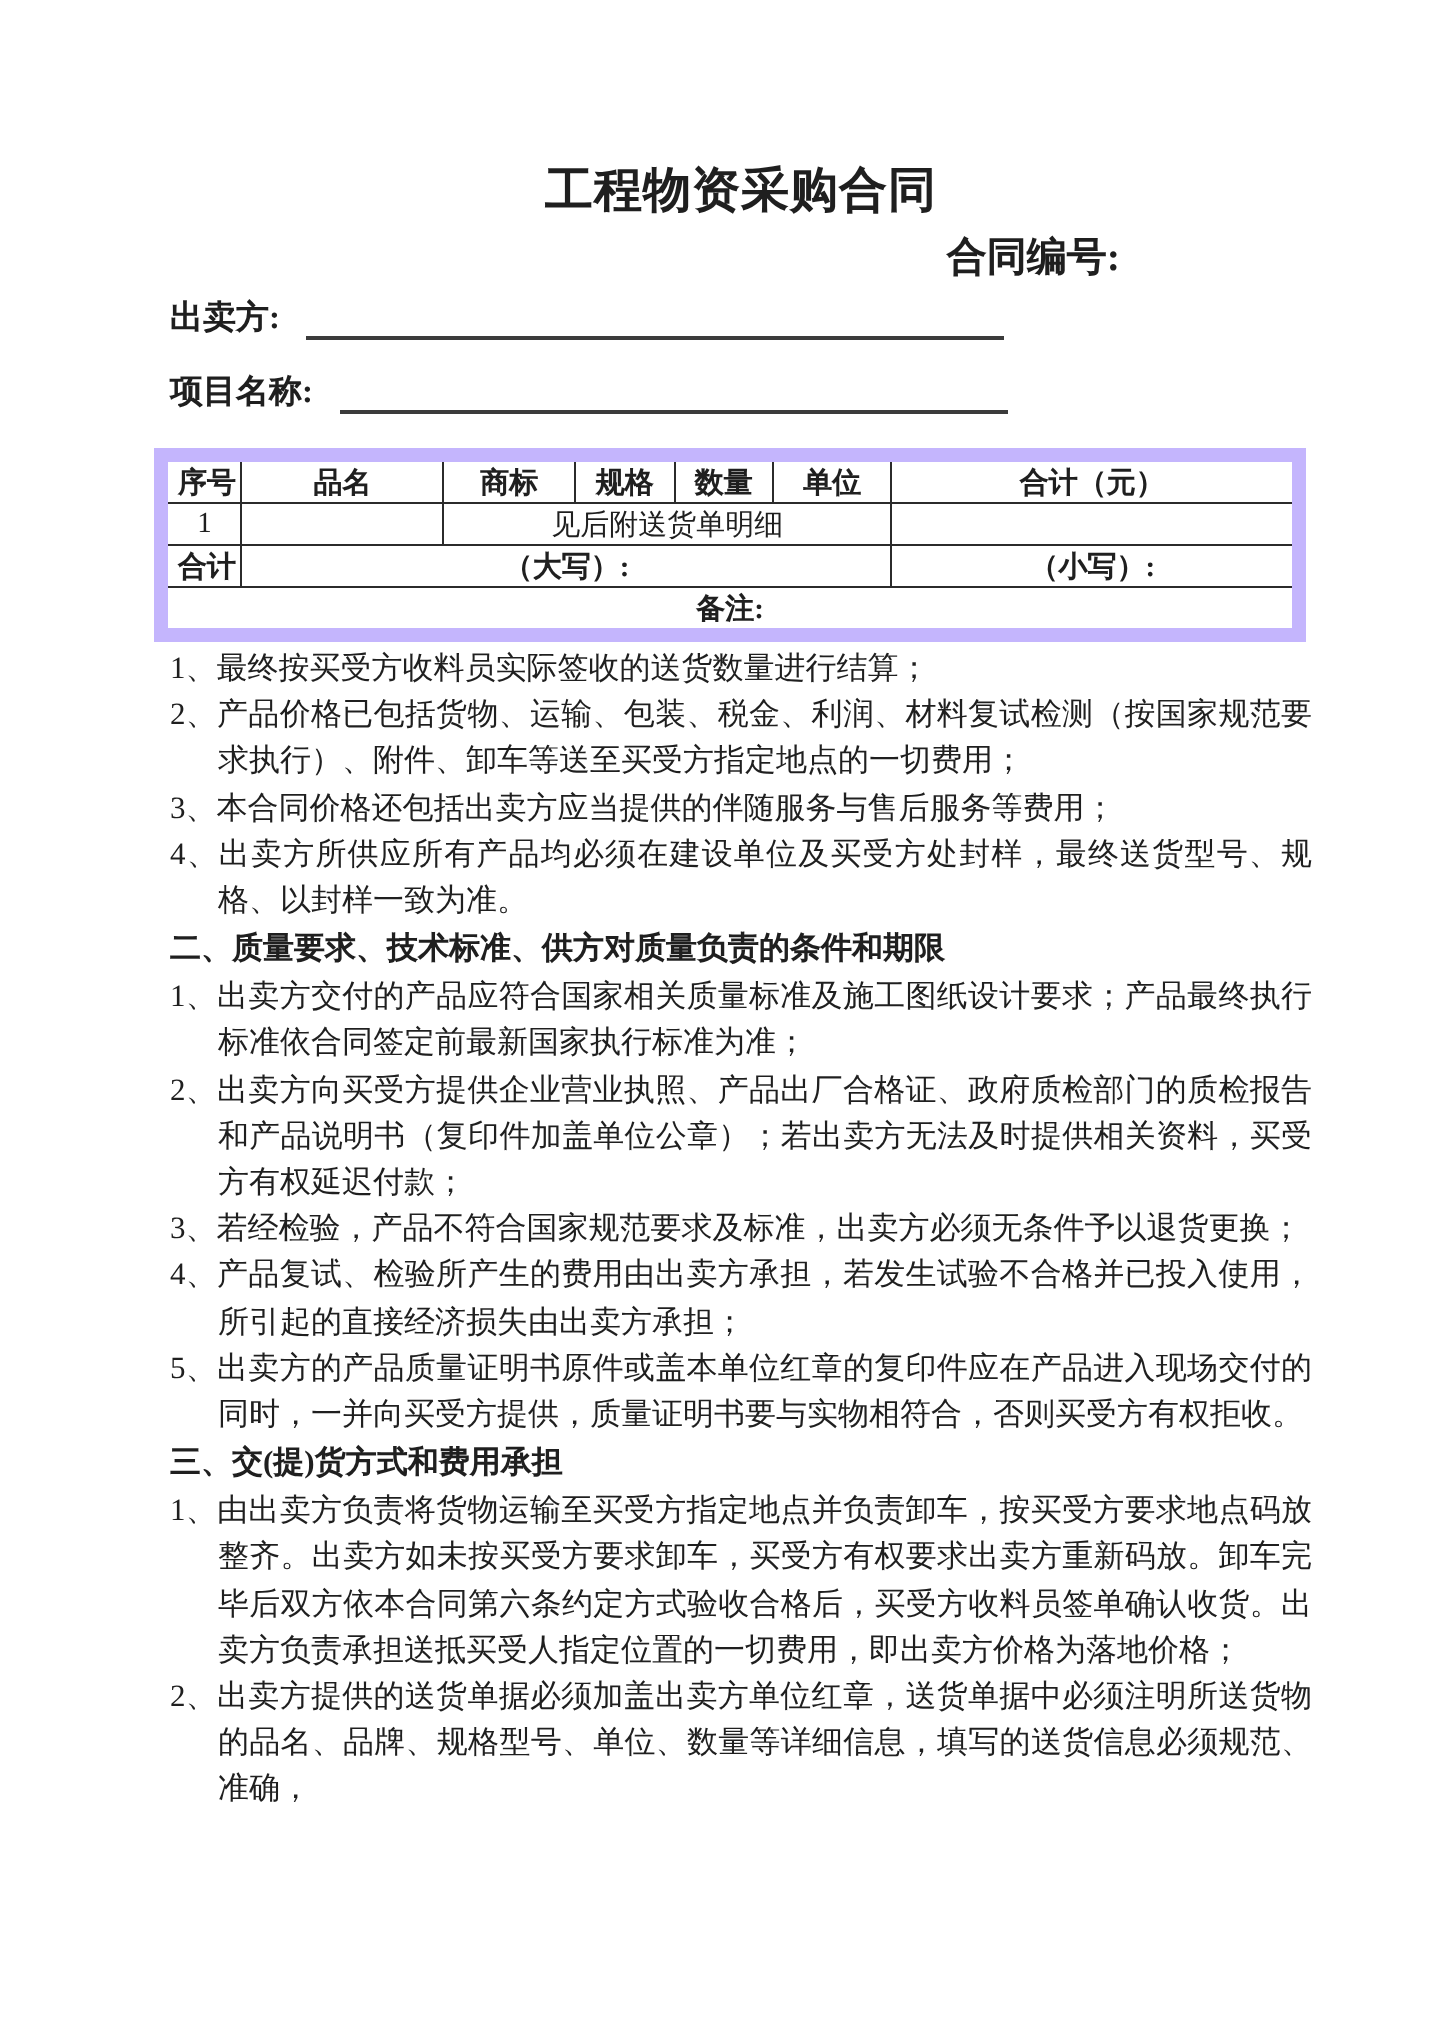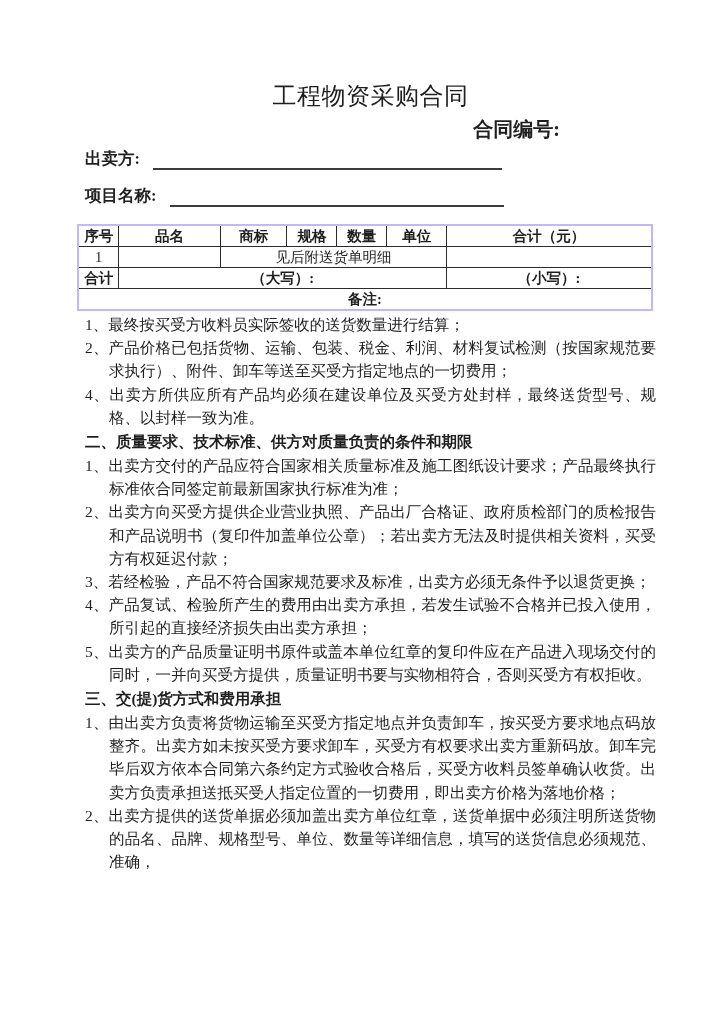--- a/index.html
+++ b/index.html
@@ -18,7 +18,7 @@
   .title{
     text-align:center;
     font-size:24px;
-    font-weight:normal;
+    font-weight:bold;
     line-height:28px;
     letter-spacing:0.5px;
   }

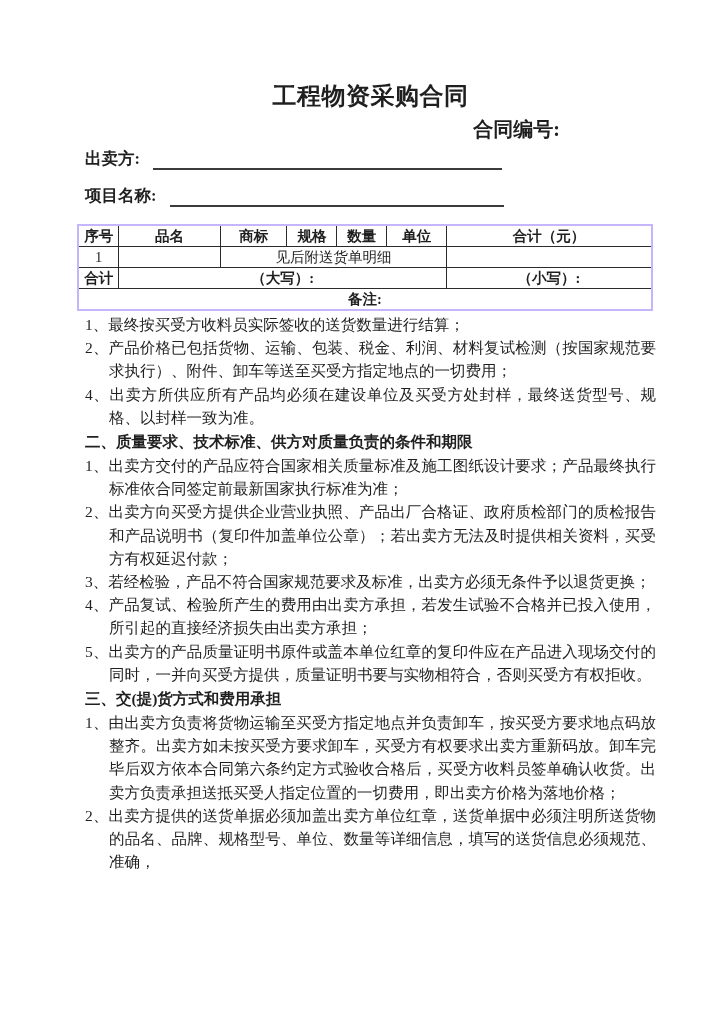--- a/index.html
+++ b/index.html
@@ -70,7 +70,7 @@
     overflow:hidden;
     white-space:nowrap;
   }
-  table.items-table{border:2px solid #c4b5fd;}
+  table.items-table{border:7px solid #c4b5fd;}
   td.bold{font-weight:bold;}
   td.left{text-align:left;}
   .clauses{margin-top:2px;}

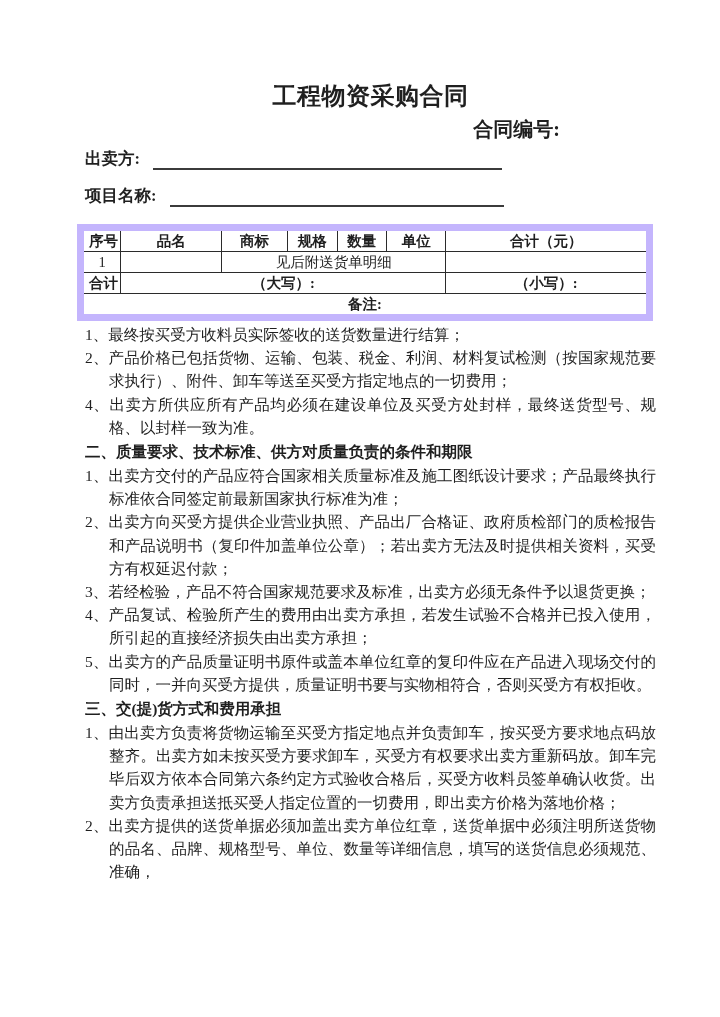--- a/index.html
+++ b/index.html
@@ -144,6 +144,7 @@
   <div class="clauses">
     <div class="clause">1、最终按买受方收料员实际签收的送货数量进行结算；</div>
     <div class="clause">2、产品价格已包括货物、运输、包装、税金、利润、材料复试检测（按国家规范要求执行）、附件、卸车等送至买受方指定地点的一切费用；</div>
+    <div class="clause">3、本合同价格还包括出卖方应当提供的伴随服务与售后服务等费用；</div>
     <div class="clause">4、出卖方所供应所有产品均必须在建设单位及买受方处封样，最终送货型号、规格、以封样一致为准。</div>
   </div>
 

